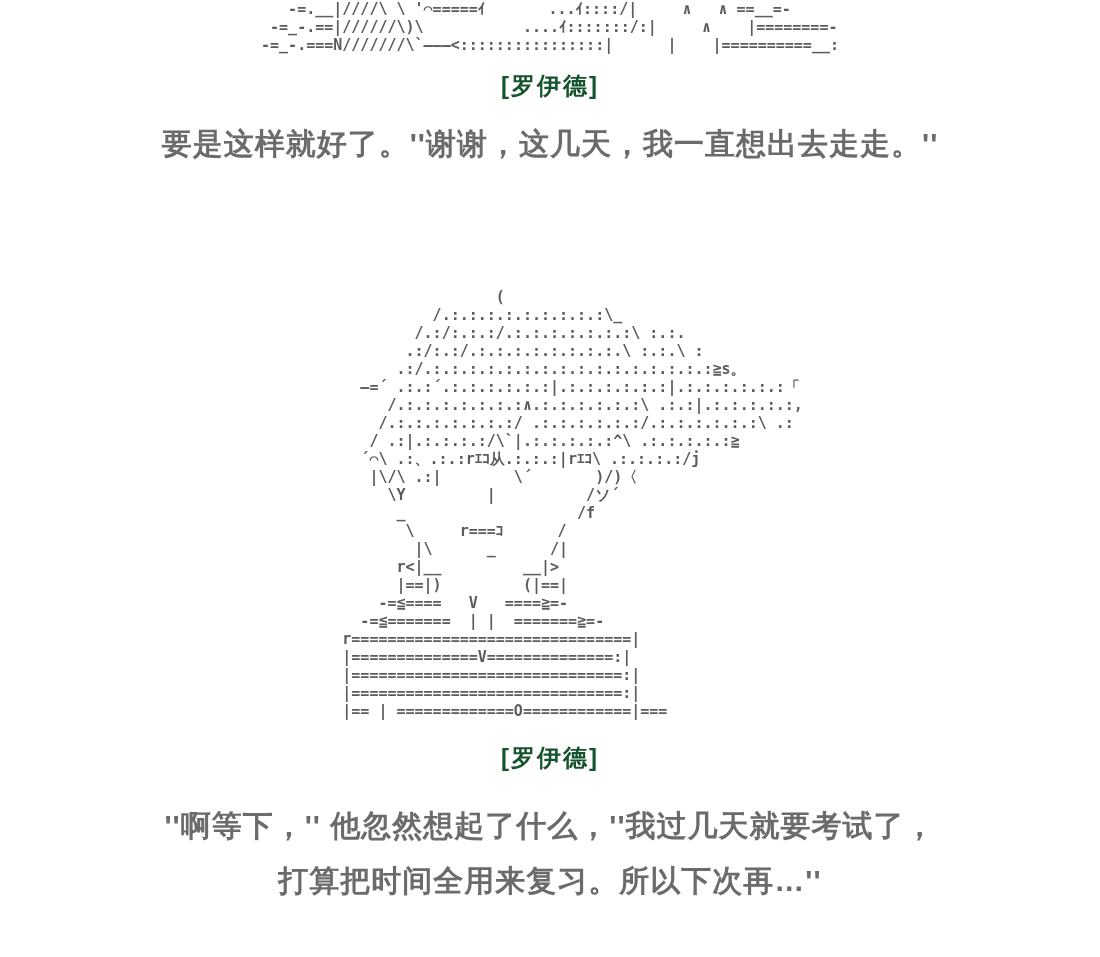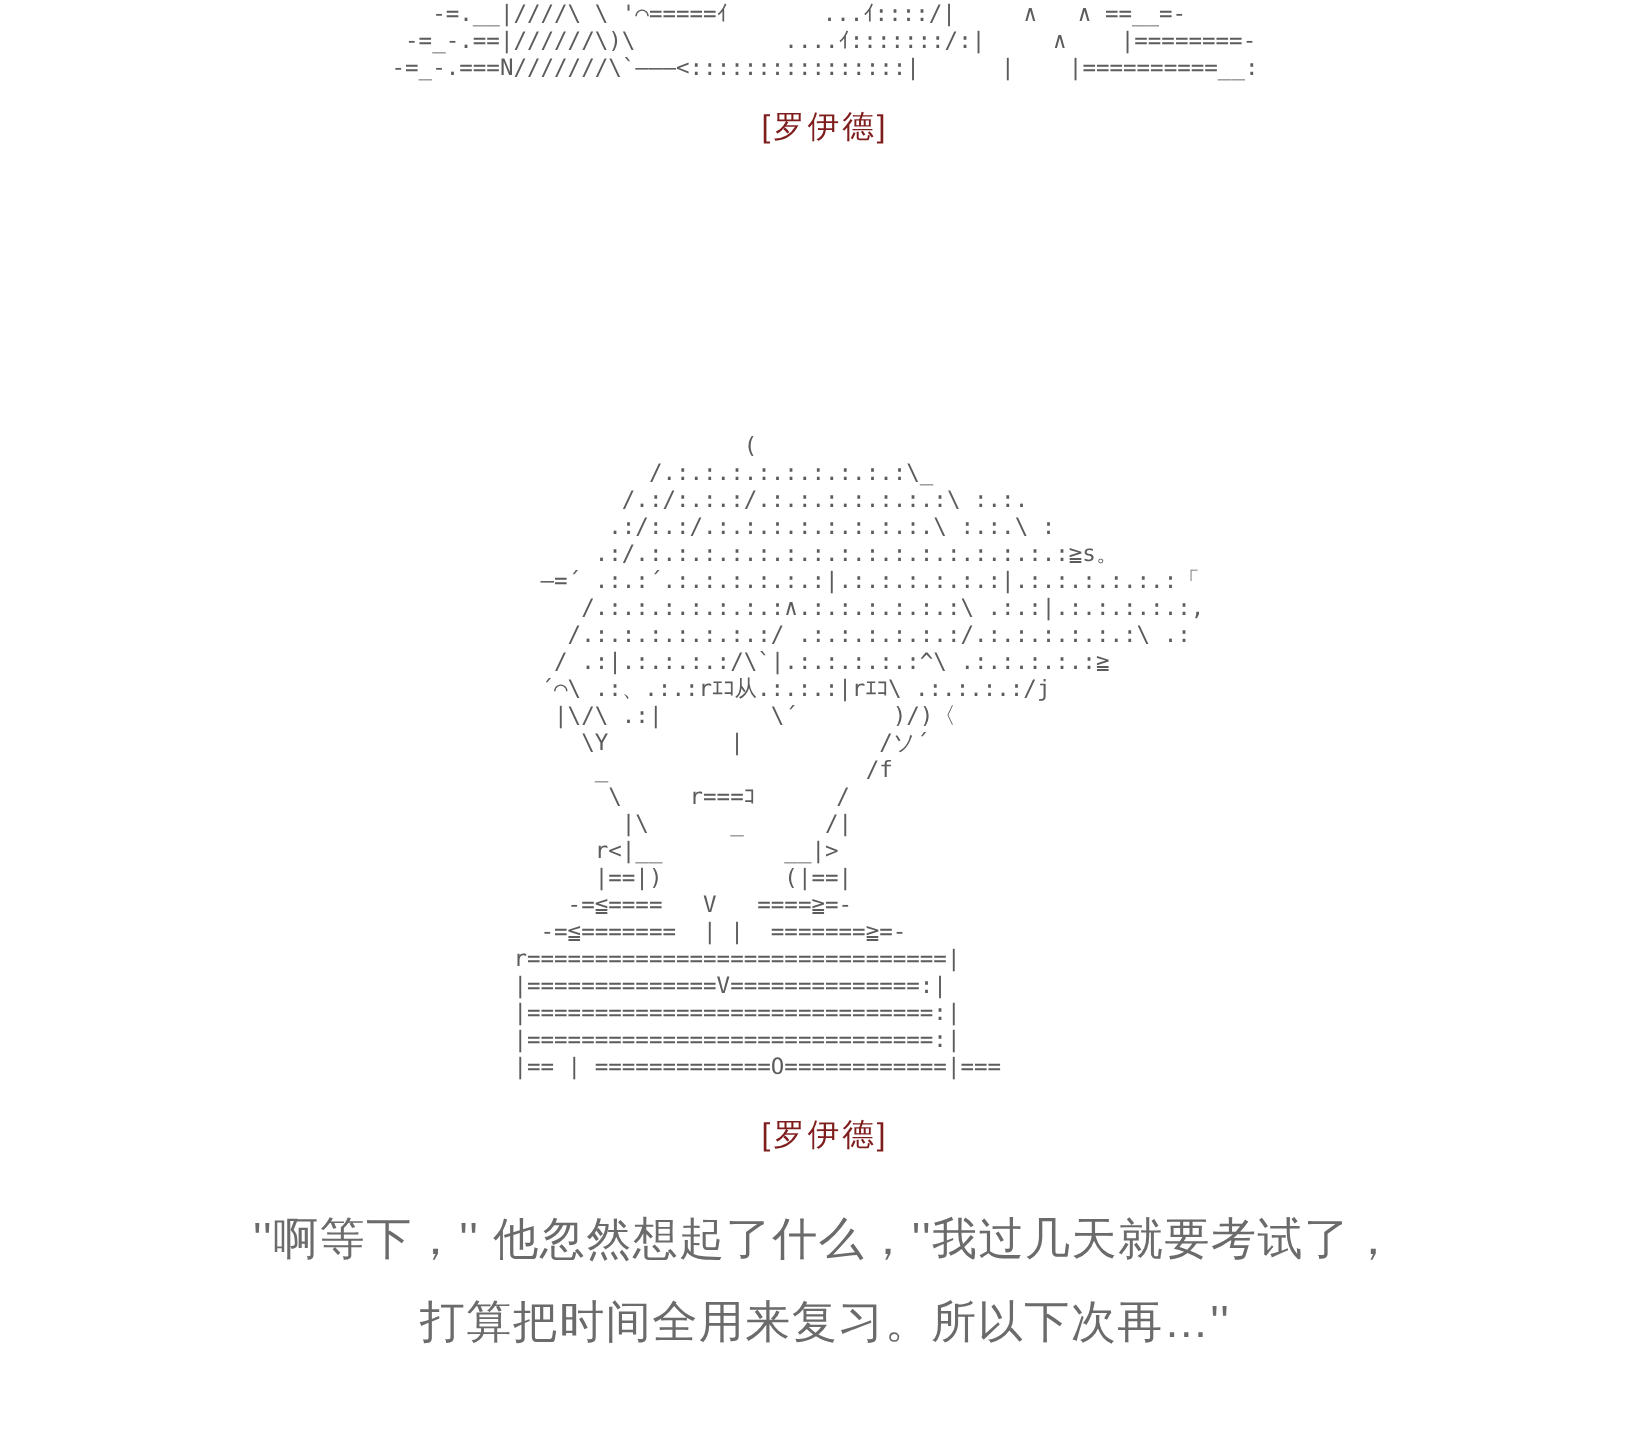--- a/index.html
+++ b/index.html
@@ -20,6 +20,7 @@
     left: 50%;
     transform: translateX(-50%);
     white-space: nowrap;
+    font-weight: bold;
   }
   pre.aa {
     margin: 0;

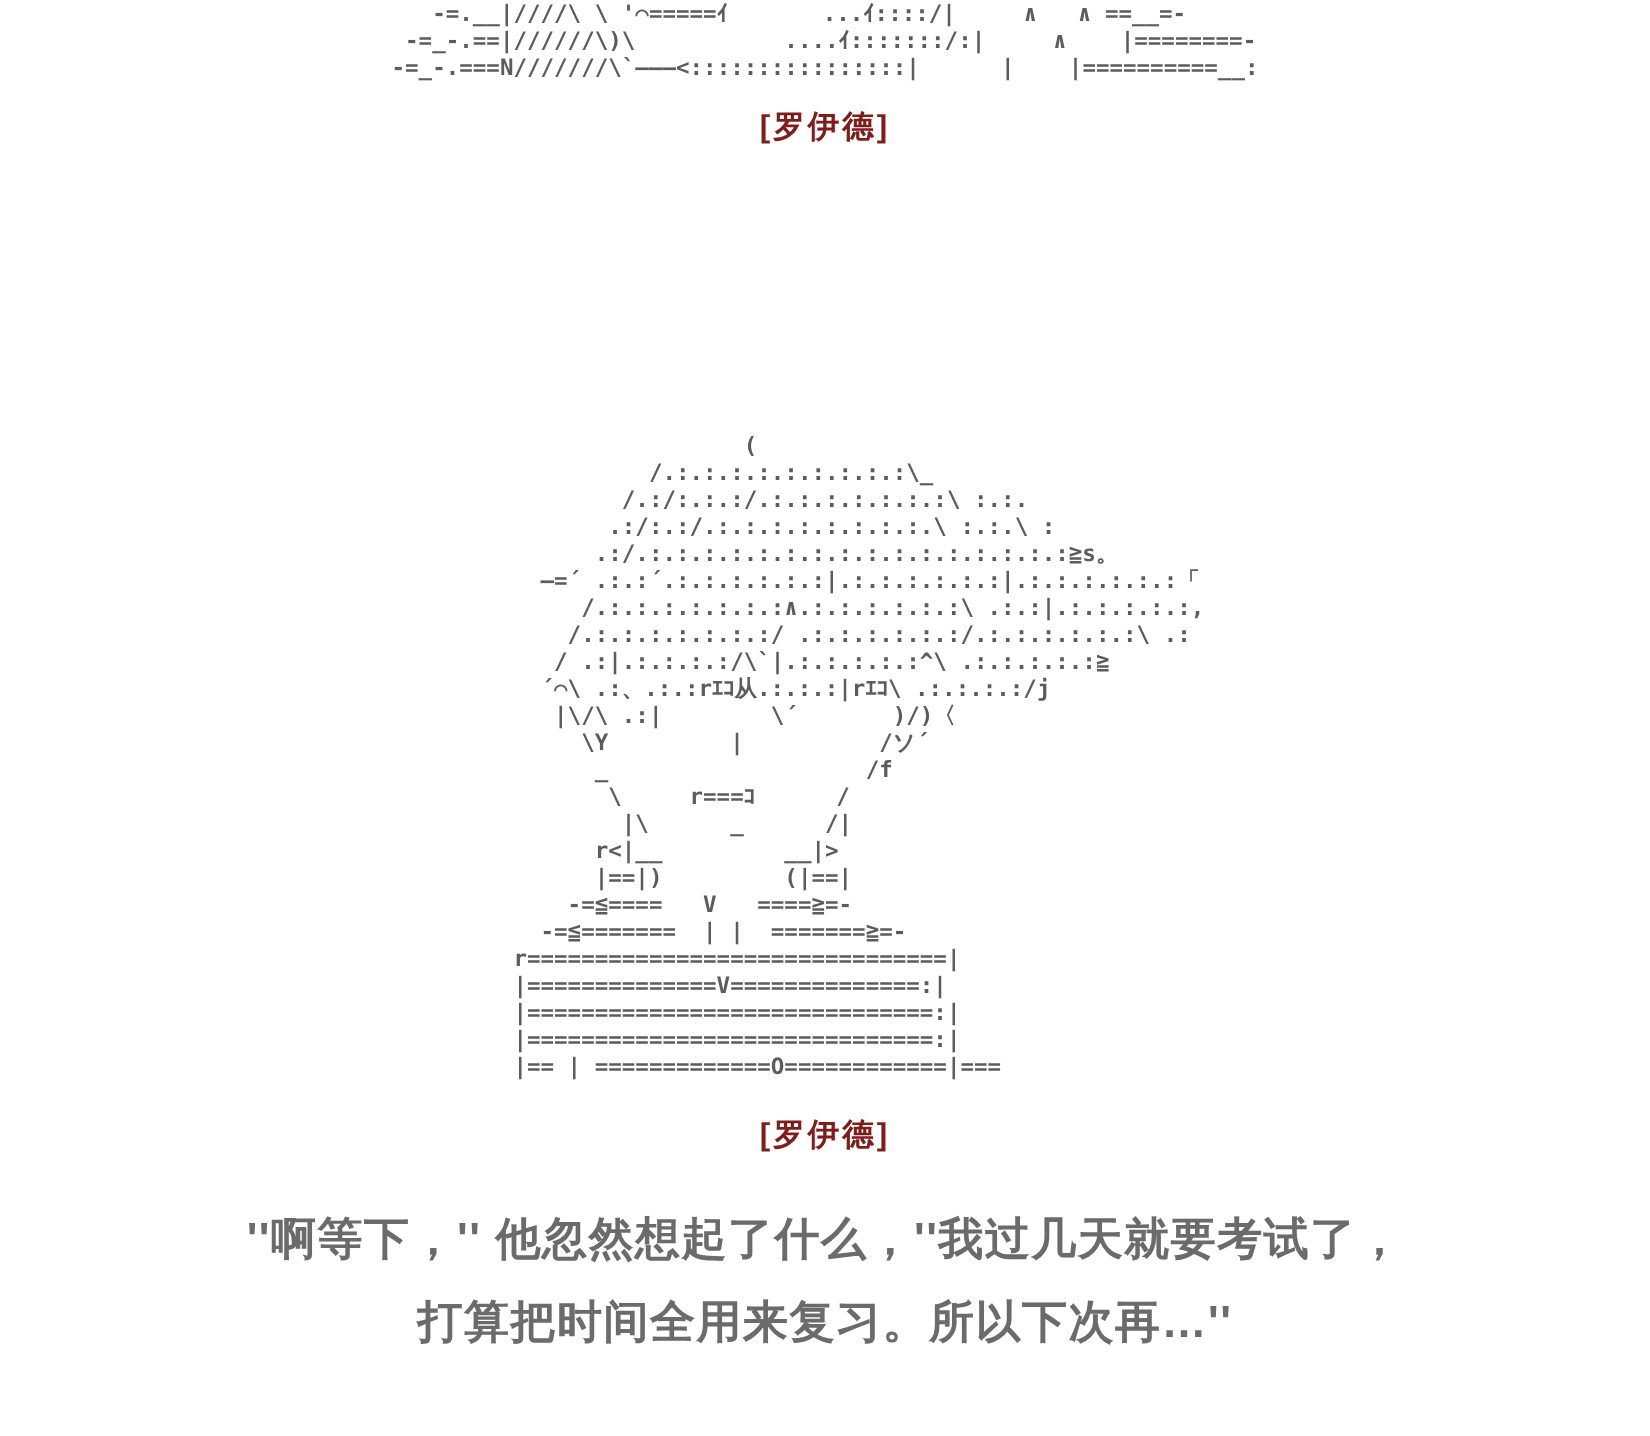--- a/index.html
+++ b/index.html
@@ -41,8 +41,8 @@
   }
   .name-tag {
     top: 70px;
-    font-size: 21px;
-    color: #7f1d1d;
+    font-size: 24px;
+    color: #14532d;
     letter-spacing: 2px;
   }
   .name-tag-2 {

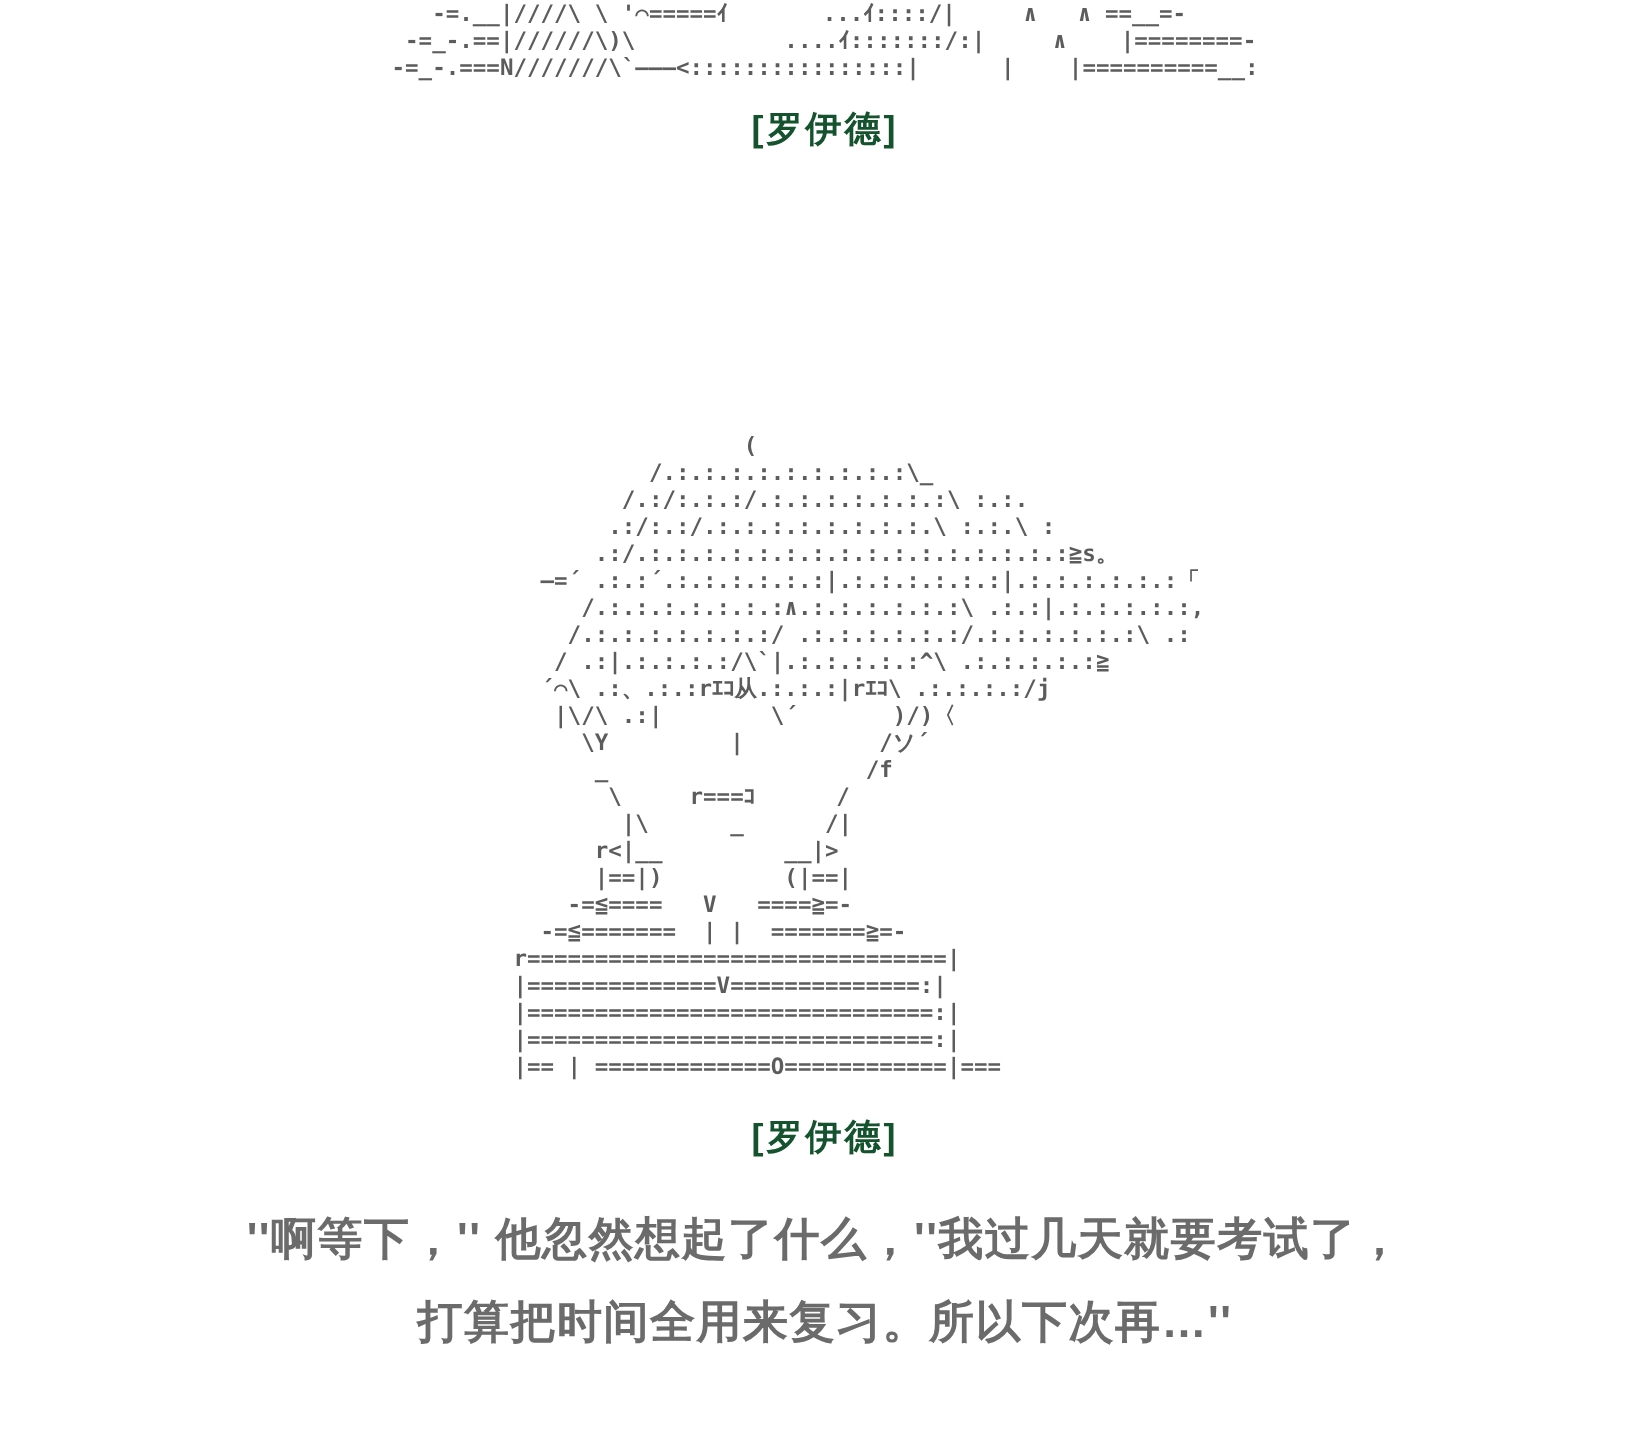--- a/index.html
+++ b/index.html
@@ -74,6 +74,7 @@
 
   <div class="name-tag centered">[罗伊德]</div>
 
+  <div class="dialogue dialogue-1 centered">要是这样就好了。''谢谢，这几天，我一直想出去走走。''</div>
 
   <pre class="aa aa-main centered">                      (
                /.:.:.:.:.:.:.:.:.:\_

